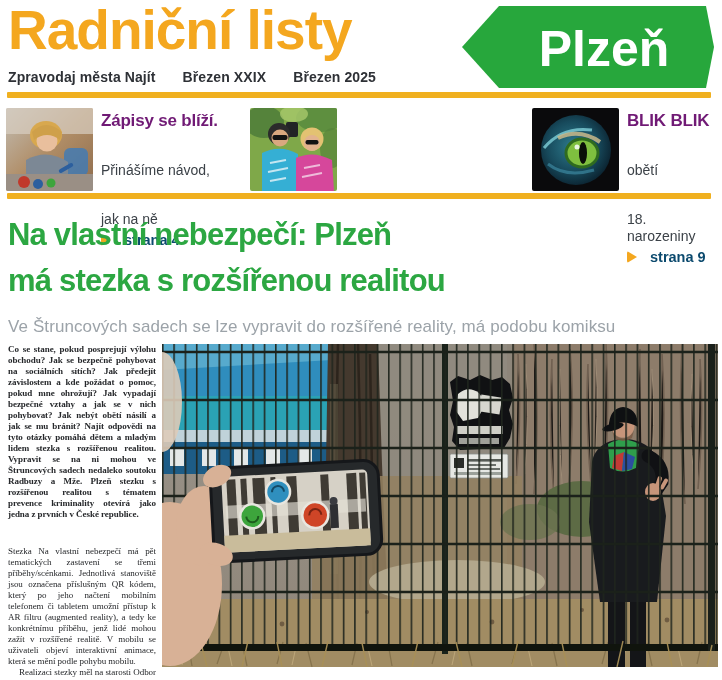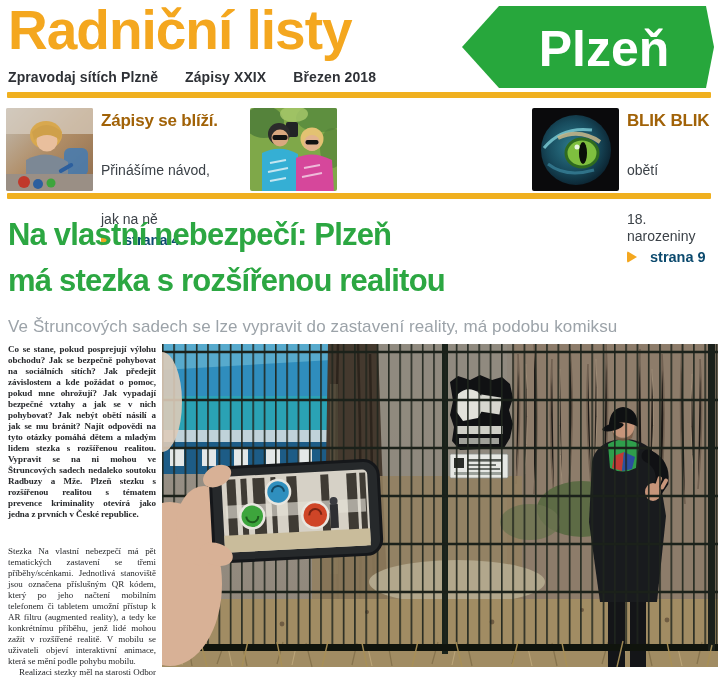--- a/index.html
+++ b/index.html
@@ -55,7 +55,7 @@
       <text x="142" y="62" text-anchor="middle" font-family="Liberation Sans, sans-serif" font-size="50" font-weight="bold" fill="#ffffff">Plzeň</text>
     </svg>
     <div class="tagline">
-      <span>Zpravodaj sítích Plzně</span>
+      <span>Zpravodaj města Najít</span>
       <span>Zápisy XXIX</span>
       <span>Březen 2018</span>
     </div>

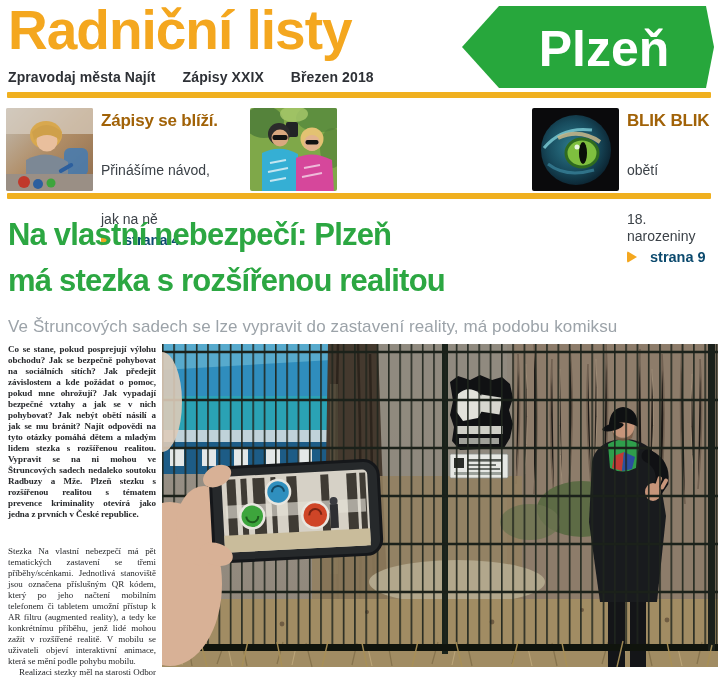--- a/index.html
+++ b/index.html
@@ -56,7 +56,7 @@
     </svg>
     <div class="tagline">
       <span>Zpravodaj města Najít</span>
-      <span>Zápisy XXIX</span>
+      <span>Březen XXIX</span>
       <span>Březen 2018</span>
     </div>
   </header>

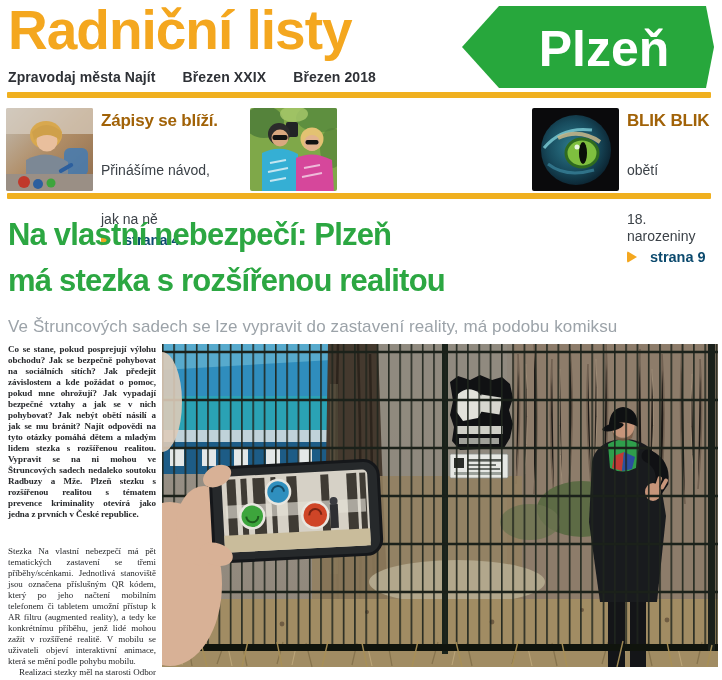--- a/index.html
+++ b/index.html
@@ -57,7 +57,7 @@
     <div class="tagline">
       <span>Zpravodaj města Najít</span>
       <span>Březen XXIX</span>
-      <span>Březen 2018</span>
+      <span>Březen 2025</span>
     </div>
   </header>
 

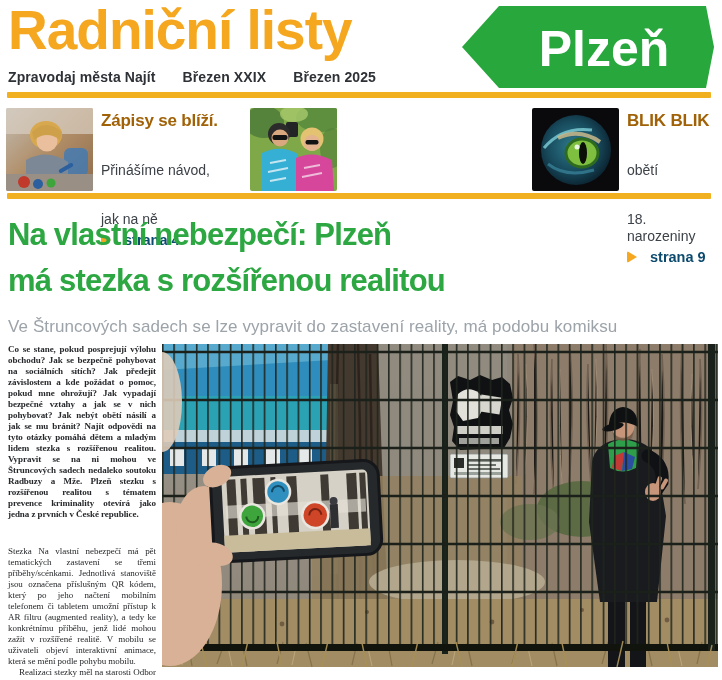--- a/index.html
+++ b/index.html
@@ -26,7 +26,7 @@
   }
   .teaser{display:flex;gap:8px;align-items:flex-start;}
   .teaser svg{border-radius:2px;flex:0 0 auto;display:block;}
-  .teaser-title{margin:3px 0 1px;font-size:17px;font-weight:bold;color:#a16207;letter-spacing:-.2px;line-height:19px;}
+  .teaser-title{margin:3px 0 1px;font-size:17px;font-weight:bold;color:#701a75;letter-spacing:-.2px;line-height:19px;}
   .teaser-line{display:block;font-size:14px;color:#3c4248;line-height:17px;margin-top:32px;}
   .page-link{display:flex;align-items:center;margin-top:4px;cursor:pointer;}
   .tri{width:0;height:0;border-left:10px solid #F4A71F;border-top:6px solid transparent;border-bottom:6px solid transparent;border-radius:2px;}

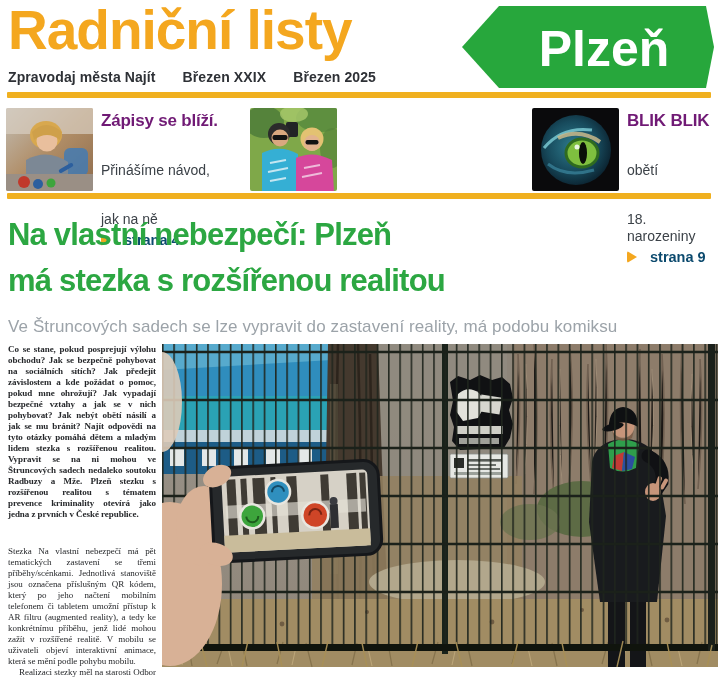--- a/index.html
+++ b/index.html
@@ -157,7 +157,7 @@
     <span>Na vlastní nebezpečí: Plzeň</span>
     <span>má stezka s rozšířenou realitou</span>
   </h1>
-  <p id="subhead">Ve Štruncových sadech se lze vypravit do zastavení reality, má podobu komiksu</p>
+  <p id="subhead">Ve Štruncových sadech se lze vypravit do rozšířené reality, má podobu komiksu</p>
 
   <div id="content">
     <div id="bodycol">

